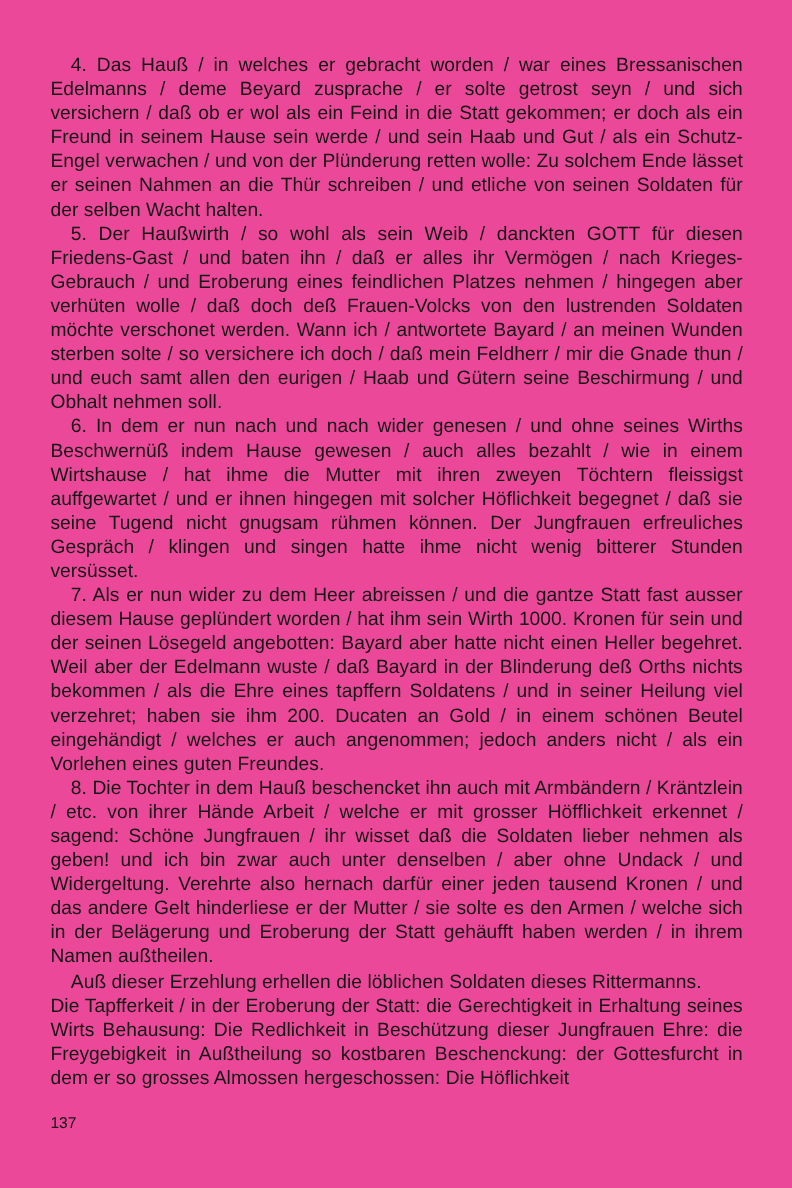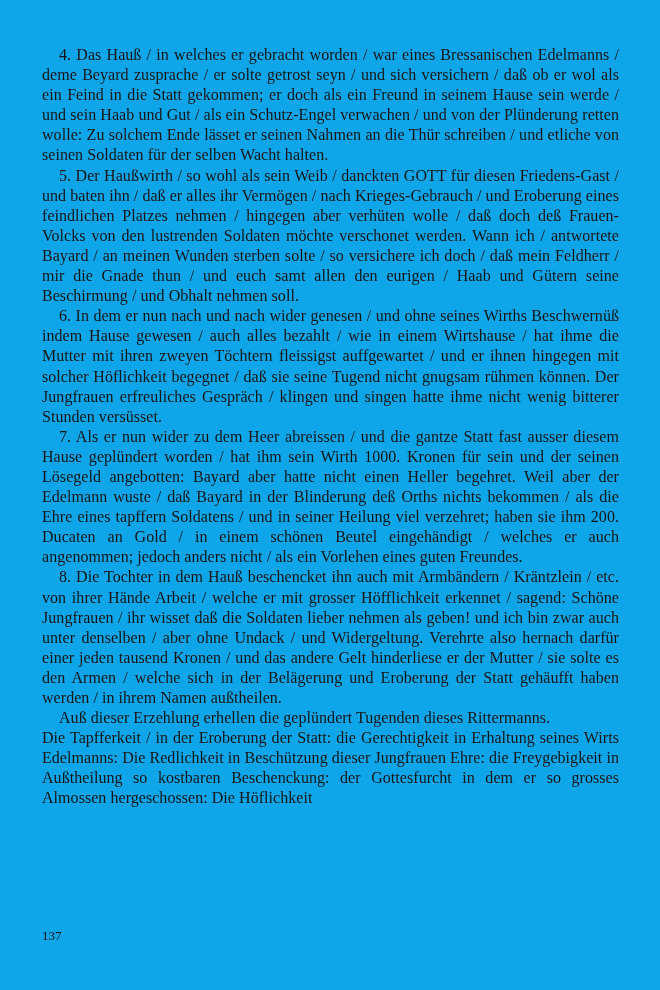--- a/index.html
+++ b/index.html
@@ -11,9 +11,9 @@
     position: relative;
     width: 660px;
     height: 990px;
-    background: #0ea5e9;
+    background: #ec4899;
     color: #161616;
-    font-family: Liberation Serif, serif;
+    font-family: Liberation Sans, sans-serif;
     overflow: hidden;
   }
   .text-block {

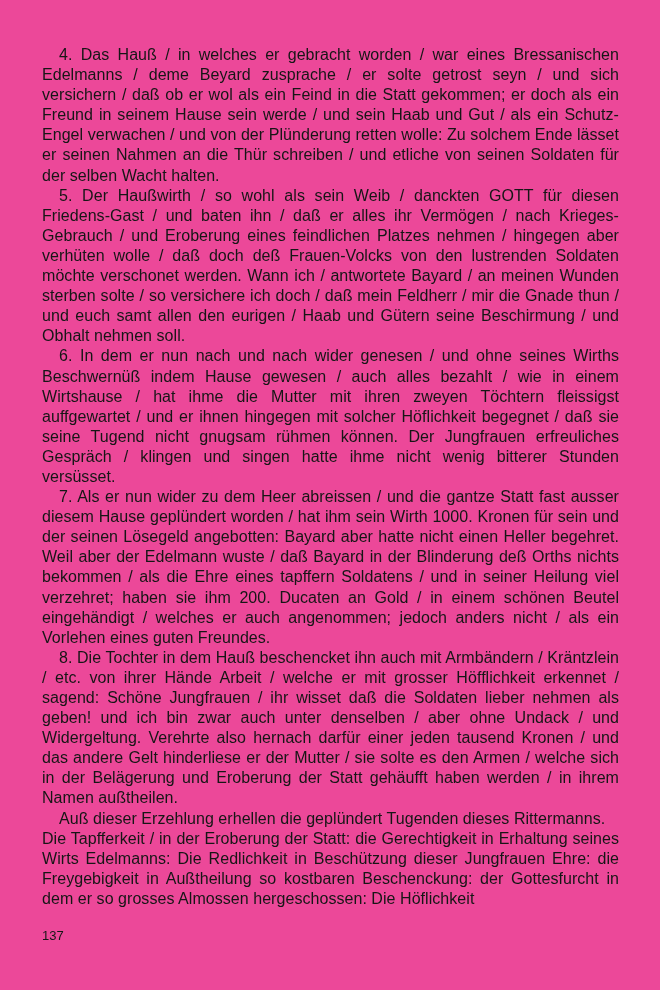--- a/index.html
+++ b/index.html
@@ -52,7 +52,7 @@
     <p class="para indent">6. In dem er nun nach und nach wider genesen / und ohne seines Wirths Beschwernüß indem Hause gewesen / auch alles bezahlt / wie in einem Wirtshause / hat ihme die Mutter mit ihren zweyen Töchtern fleissigst auffgewartet / und er ihnen hingegen mit solcher Höflichkeit begegnet / daß sie seine Tugend nicht gnugsam rühmen können. Der Jungfrauen erfreuliches Gespräch / klingen und singen hatte ihme nicht wenig bitterer Stunden versüsset.</p>
     <p class="para indent">7. Als er nun wider zu dem Heer abreissen / und die gantze Statt fast ausser diesem Hause geplündert worden / hat ihm sein Wirth 1000. Kronen für sein und der seinen Lösegeld angebotten: Bayard aber hatte nicht einen Heller begehret. Weil aber der Edelmann wuste / daß Bayard in der Blinderung deß Orths nichts bekommen / als die Ehre eines tapffern Soldatens / und in seiner Heilung viel verzehret; haben sie ihm 200. Ducaten an Gold / in einem schönen Beutel eingehändigt / welches er auch angenommen; jedoch anders nicht / als ein Vorlehen eines guten Freundes.</p>
     <p class="para indent">8. Die Tochter in dem Hauß beschencket ihn auch mit Armbändern / Kräntzlein / etc. von ihrer Hände Arbeit / welche er mit grosser Höfflichkeit erkennet / sagend: Schöne Jungfrauen / ihr wisset daß die Soldaten lieber nehmen als geben! und ich bin zwar auch unter denselben / aber ohne Undack / und Widergeltung. Verehrte also hernach darfür einer jeden tausend Kronen / und das andere Gelt hinderliese er der Mutter / sie solte es den Armen / welche sich in der Belägerung und Eroberung der Statt gehäufft haben werden / in ihrem Namen außtheilen.</p>
-    <p class="para indent">Auß dieser Erzehlung erhellen die geplündert Tugenden dieses Rittermanns.</p>
+    <p class="para indent">Auß dieser Erzehlung erhellen die löblichen Soldaten dieses Rittermanns.</p>
     <p class="para no-indent">Die Tapfferkeit / in der Eroberung der Statt: die Gerechtigkeit in Erhaltung seines Wirts Edelmanns: Die Redlichkeit in Beschützung dieser Jungfrauen Ehre: die Freygebigkeit in Außtheilung so kostbaren Beschenckung: der Gottesfurcht in dem er so grosses Almossen hergeschossen: Die Höflichkeit</p>
   </div>
   <div class="page-number">137</div>

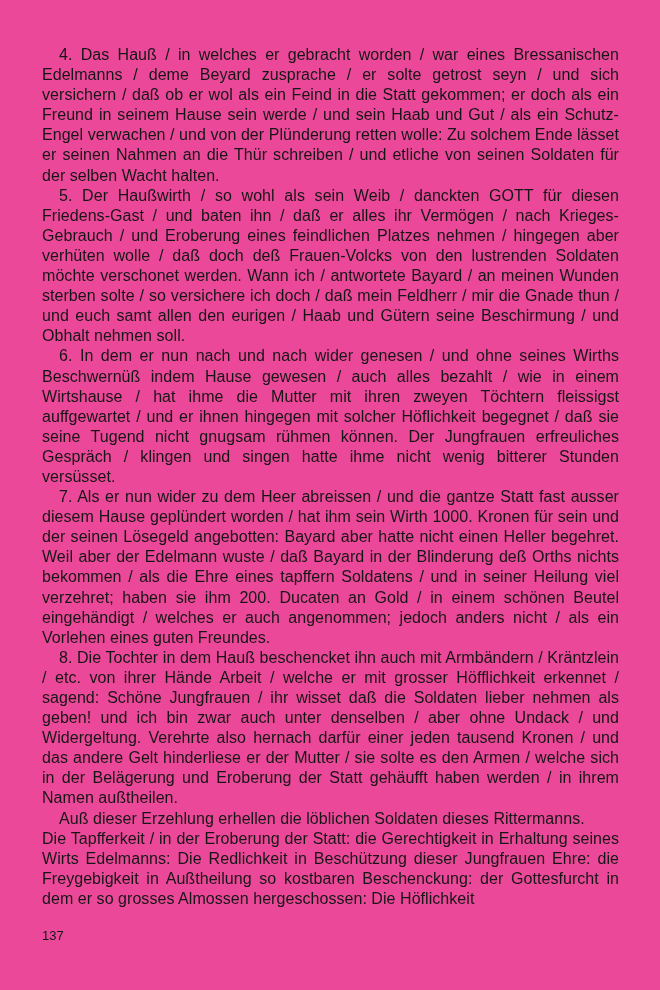--- a/index.html
+++ b/index.html
@@ -53,7 +53,7 @@
     <p class="para indent">7. Als er nun wider zu dem Heer abreissen / und die gantze Statt fast ausser diesem Hause geplündert worden / hat ihm sein Wirth 1000. Kronen für sein und der seinen Lösegeld angebotten: Bayard aber hatte nicht einen Heller begehret. Weil aber der Edelmann wuste / daß Bayard in der Blinderung deß Orths nichts bekommen / als die Ehre eines tapffern Soldatens / und in seiner Heilung viel verzehret; haben sie ihm 200. Ducaten an Gold / in einem schönen Beutel eingehändigt / welches er auch angenommen; jedoch anders nicht / als ein Vorlehen eines guten Freundes.</p>
     <p class="para indent">8. Die Tochter in dem Hauß beschencket ihn auch mit Armbändern / Kräntzlein / etc. von ihrer Hände Arbeit / welche er mit grosser Höfflichkeit erkennet / sagend: Schöne Jungfrauen / ihr wisset daß die Soldaten lieber nehmen als geben! und ich bin zwar auch unter denselben / aber ohne Undack / und Widergeltung. Verehrte also hernach darfür einer jeden tausend Kronen / und das andere Gelt hinderliese er der Mutter / sie solte es den Armen / welche sich in der Belägerung und Eroberung der Statt gehäufft haben werden / in ihrem Namen außtheilen.</p>
     <p class="para indent">Auß dieser Erzehlung erhellen die löblichen Soldaten dieses Rittermanns.</p>
-    <p class="para no-indent">Die Tapfferkeit / in der Eroberung der Statt: die Gerechtigkeit in Erhaltung seines Wirts Edelmanns: Die Redlichkeit in Beschützung dieser Jungfrauen Ehre: die Freygebigkeit in Außtheilung so kostbaren Beschenckung: der Gottesfurcht in dem er so grosses Almossen hergeschossen: Die Höflichkeit</p>
+    <p class="para no-indent">Die Tapfferkeit / in der Eroberung der Statt: die Gerechtigkeit in Erhaltung seines Wirts Behausung: Die Redlichkeit in Beschützung dieser Jungfrauen Ehre: die Freygebigkeit in Außtheilung so kostbaren Beschenckung: der Gottesfurcht in dem er so grosses Almossen hergeschossen: Die Höflichkeit</p>
   </div>
   <div class="page-number">137</div>
 </div>

